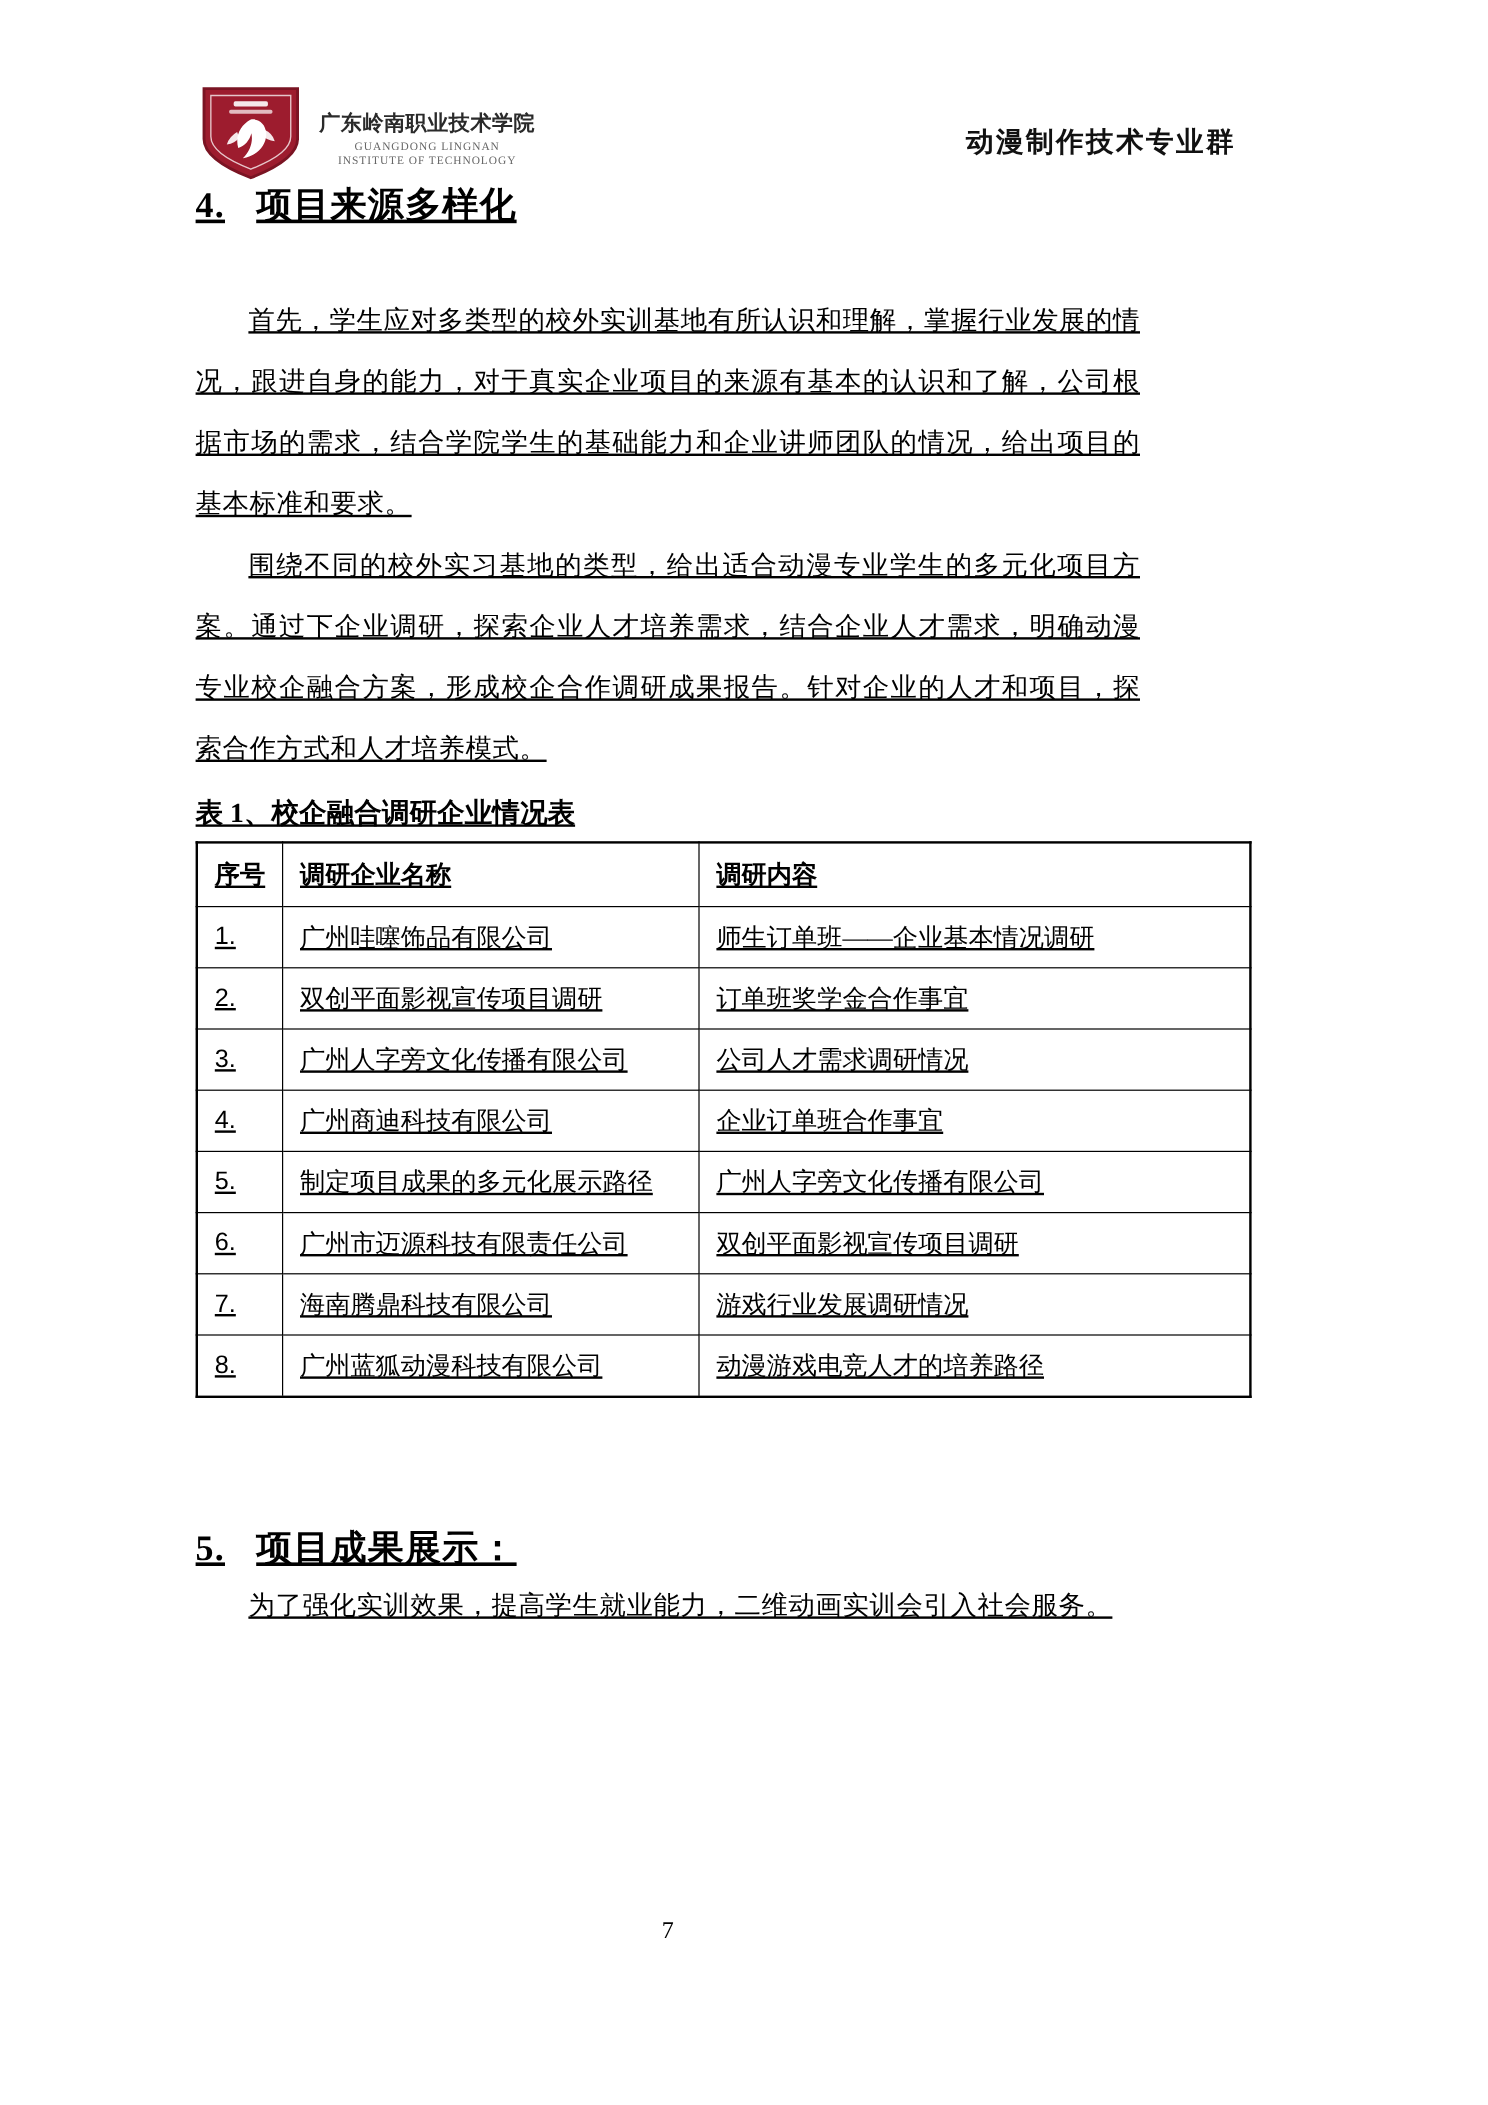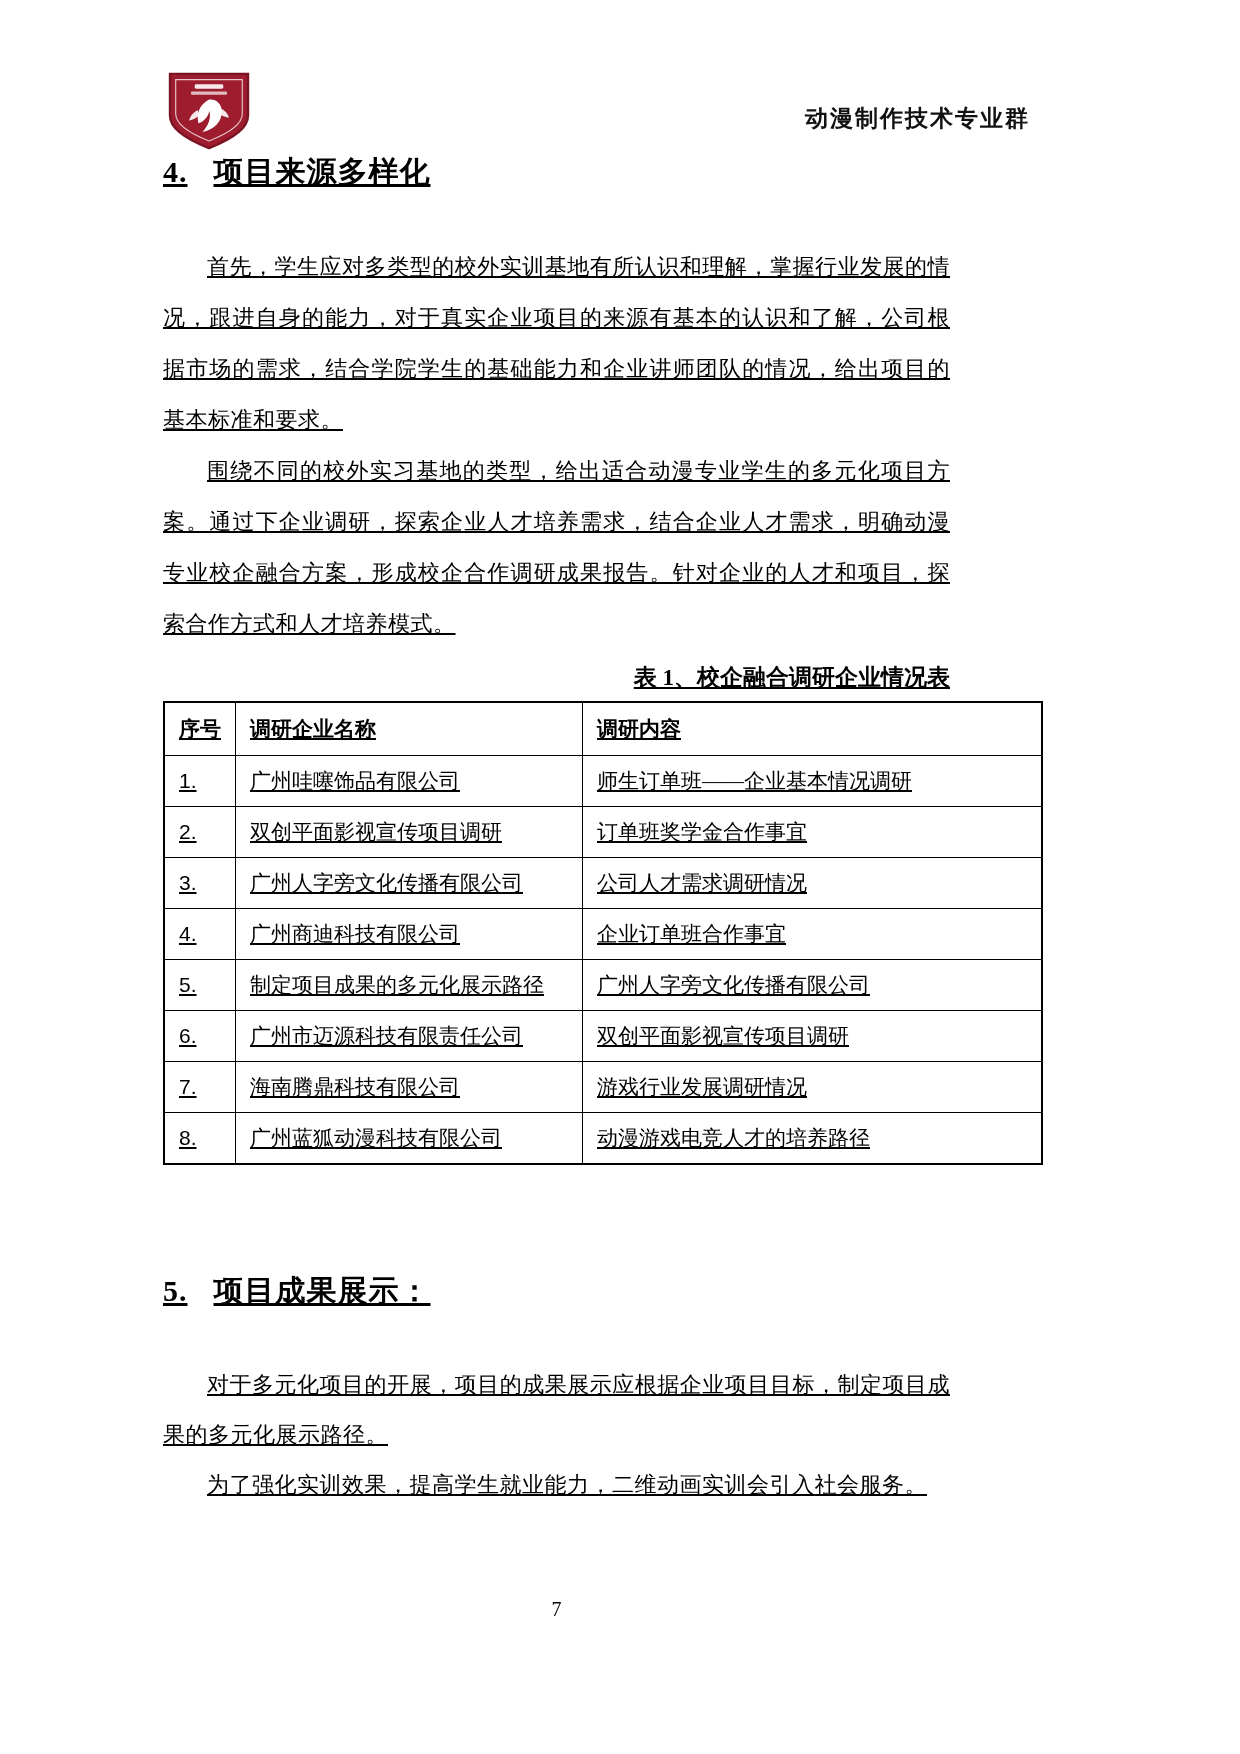--- a/index.html
+++ b/index.html
@@ -102,6 +102,13 @@
       <path d="M57 38 Q64 41 66 48 Q59 47 55 43 Z" fill="#ffffff" opacity="0.9"></path>
     </svg>
   </div>
+  <div class="logo-text">
+    <div class="logo-cn">广东岭南职业技术学院</div>
+    <div class="logo-en">
+      <div>GUANGDONG LINGNAN</div>
+      <div>INSTITUTE OF TECHNOLOGY</div>
+    </div>
+  </div>
 
   <div class="doc-title">动漫制作技术专业群</div>
 

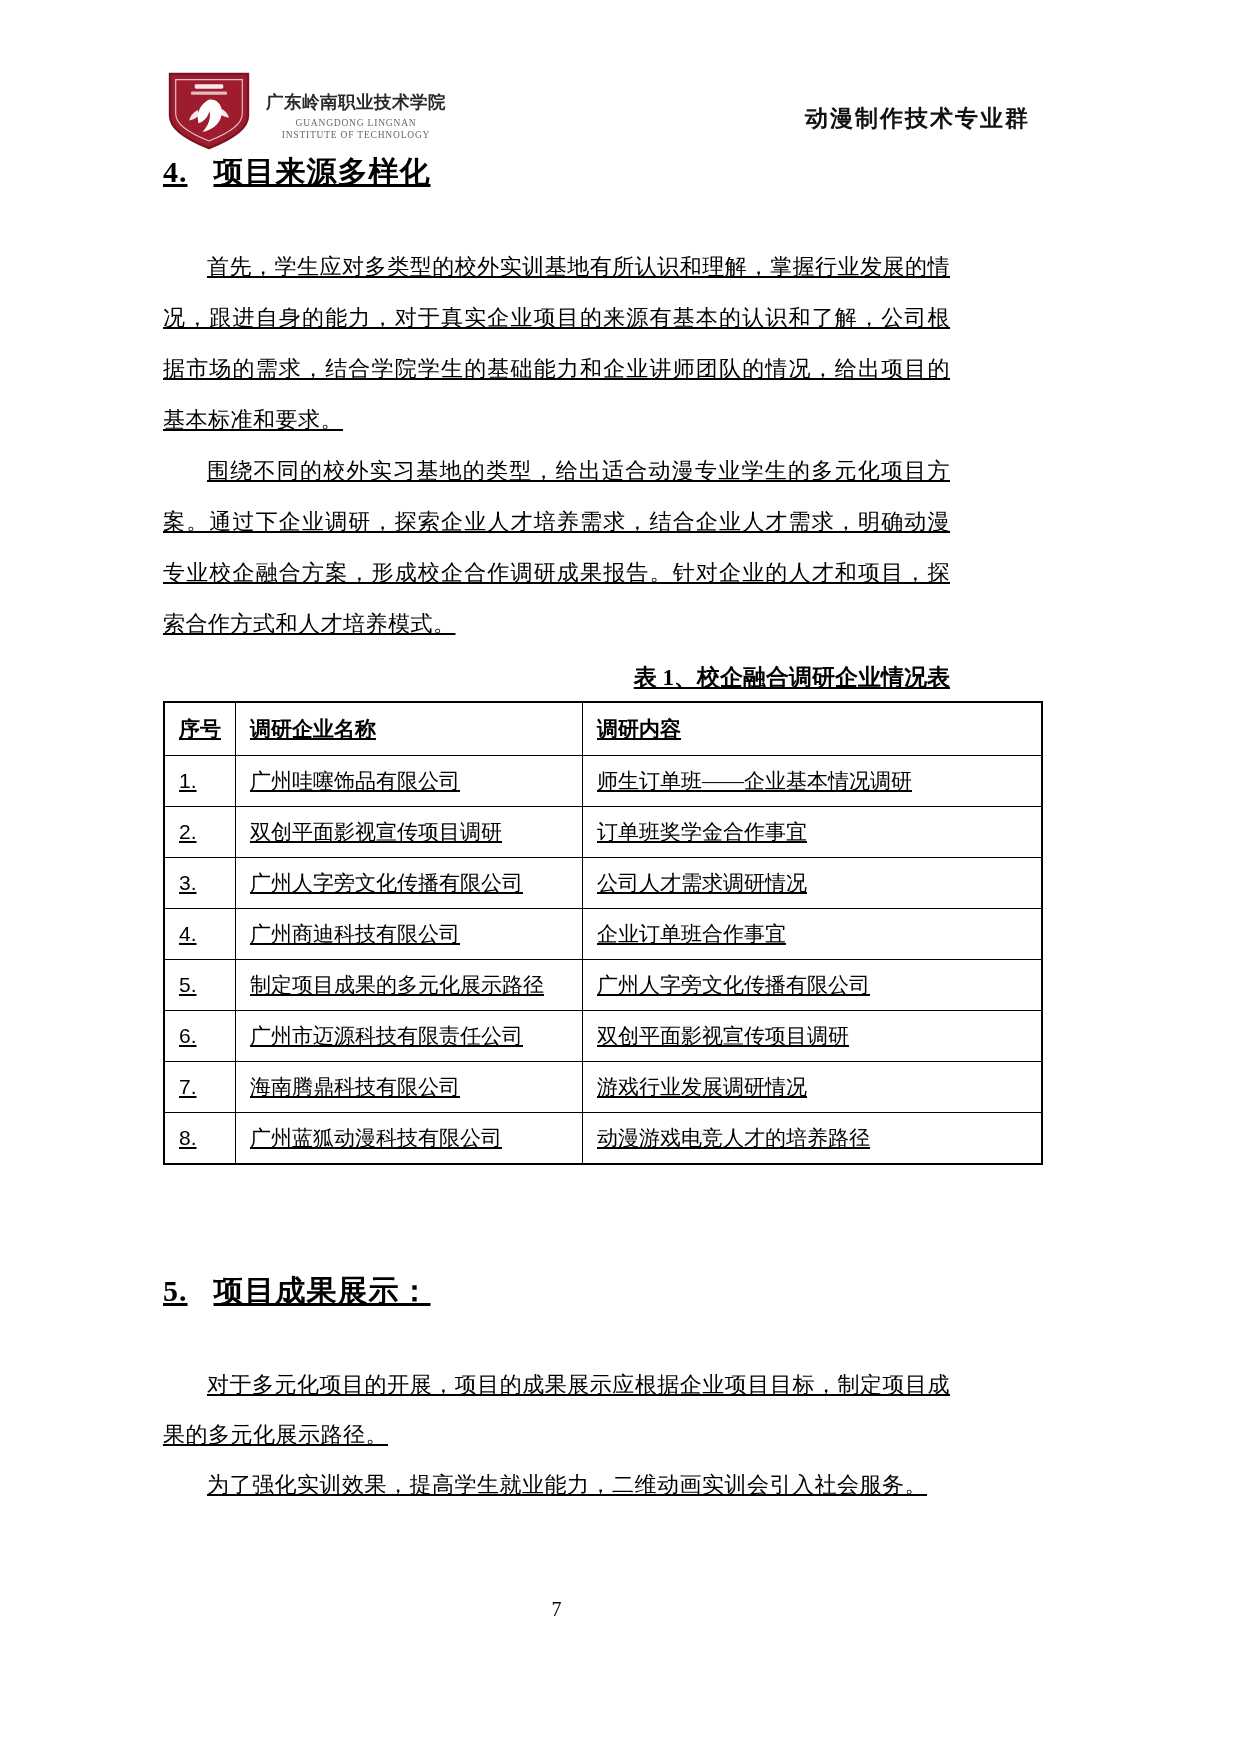--- a/index.html
+++ b/index.html
@@ -54,7 +54,7 @@
 
   
   .tbl-caption {
-    margin-top: 12px; text-align: right;
+    margin-top: 12px; text-align: left;
     font-size: 23px; font-weight: bold; line-height: 34px;
   }
   table.survey {

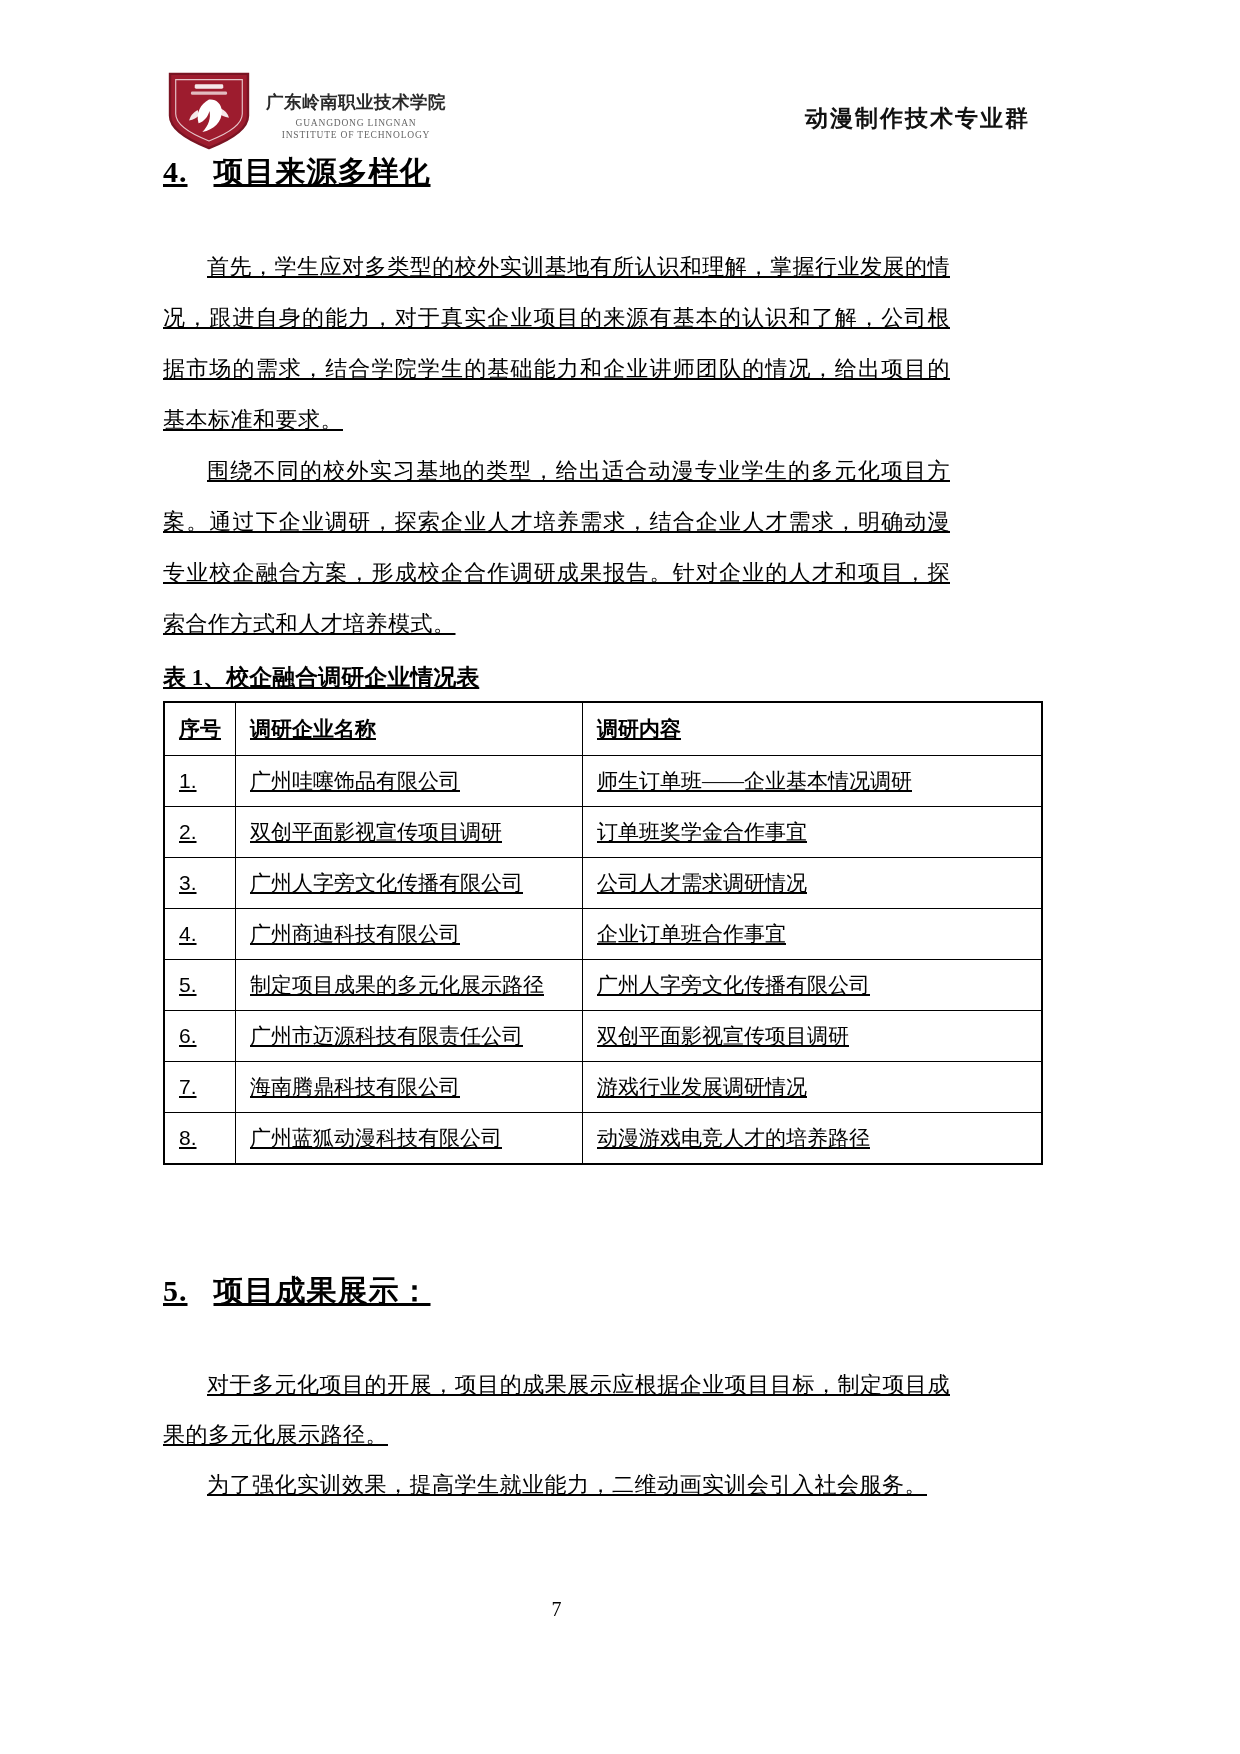--- a/index.html
+++ b/index.html
@@ -177,7 +177,6 @@
       <h2 class="sec-heading h5">
         <span class="num">5.</span><span>项目成果展示：</span>
       </h2>
-      <p class="body-p p-first">对于多元化项目的开展，项目的成果展示应根据企业项目目标，制定项目成果的多元化展示路径。</p>
       <p class="body-p">为了强化实训效果，提高学生就业能力，二维动画实训会引入社会服务。</p>
     </div>
 

